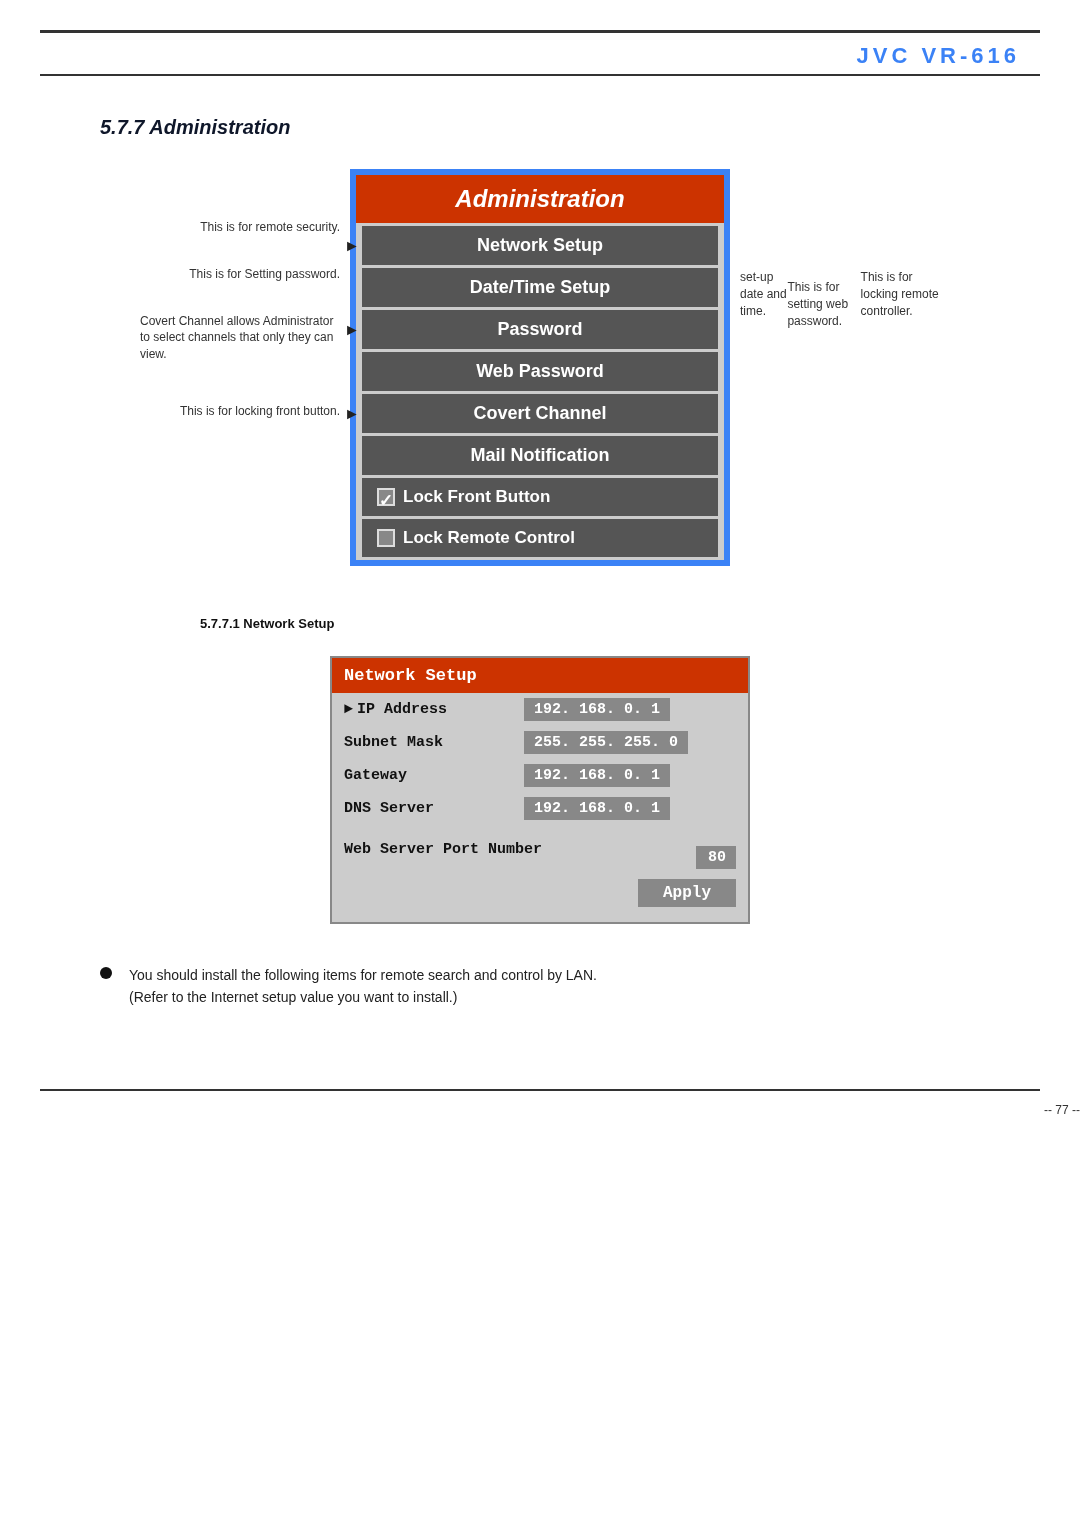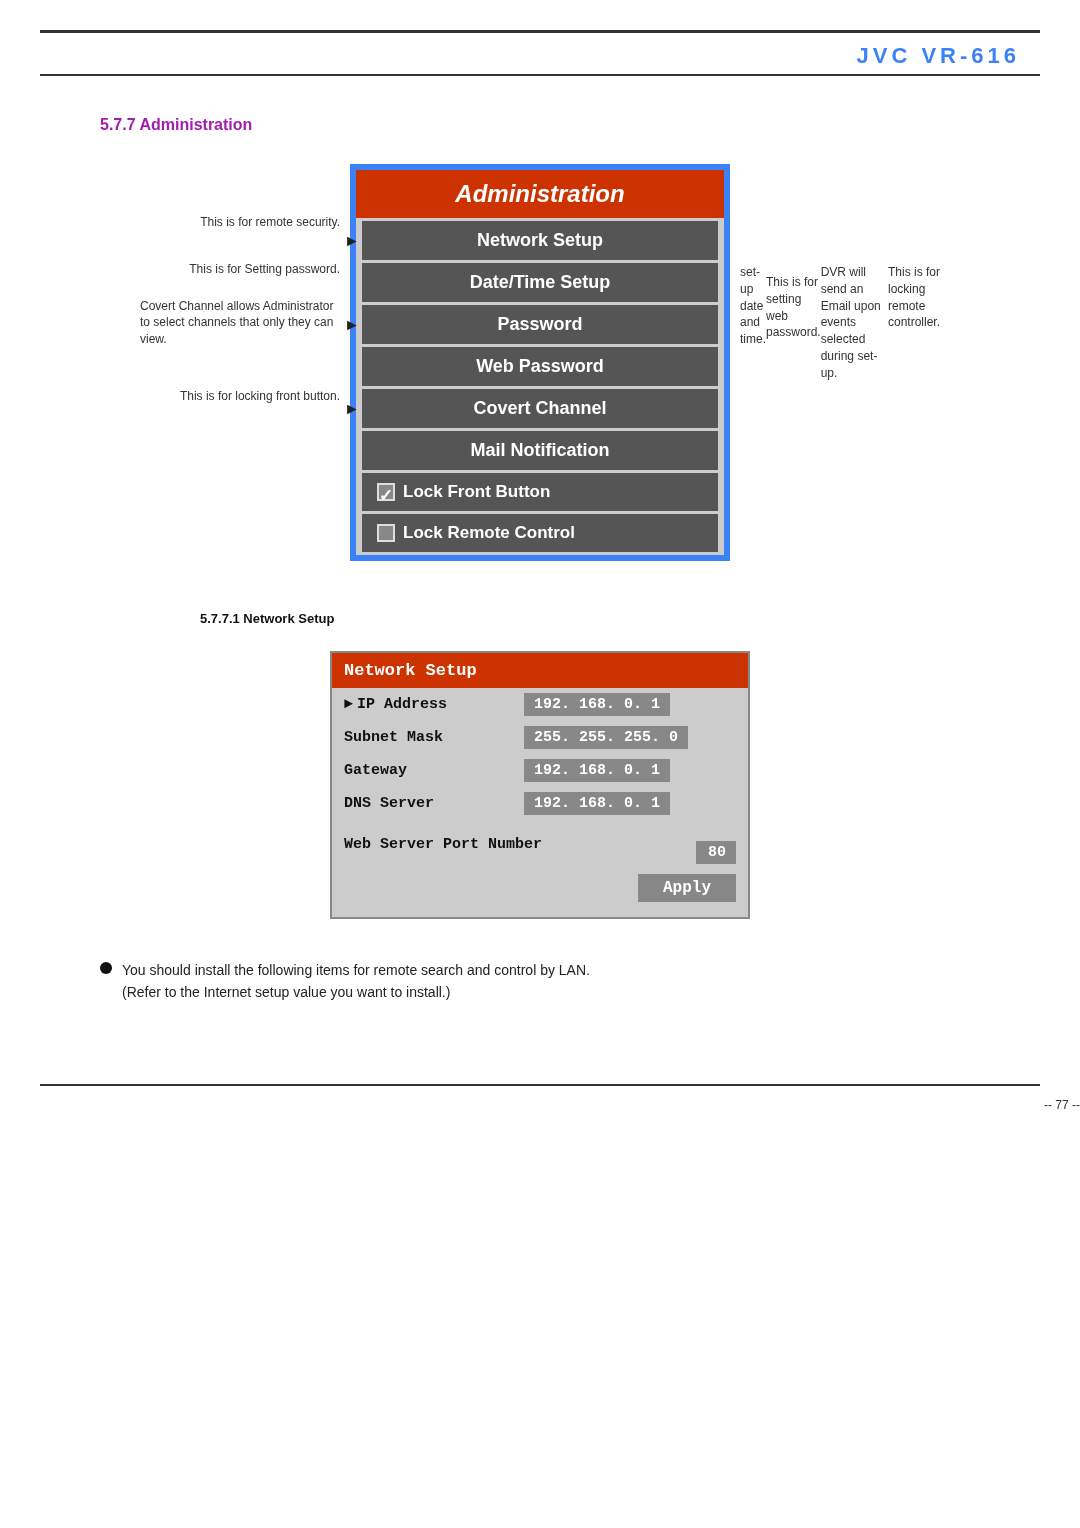--- a/index.html
+++ b/index.html
@@ -39,9 +39,10 @@
     
     .section-heading {
       font-weight: bold;
-      font-size: 16px;
+      font-size: 20px;
       margin: 40px 0 30px 100px;
-      color: #a21caf;
+      color: #0f172a;
+      font-style: italic;
     }
 
     

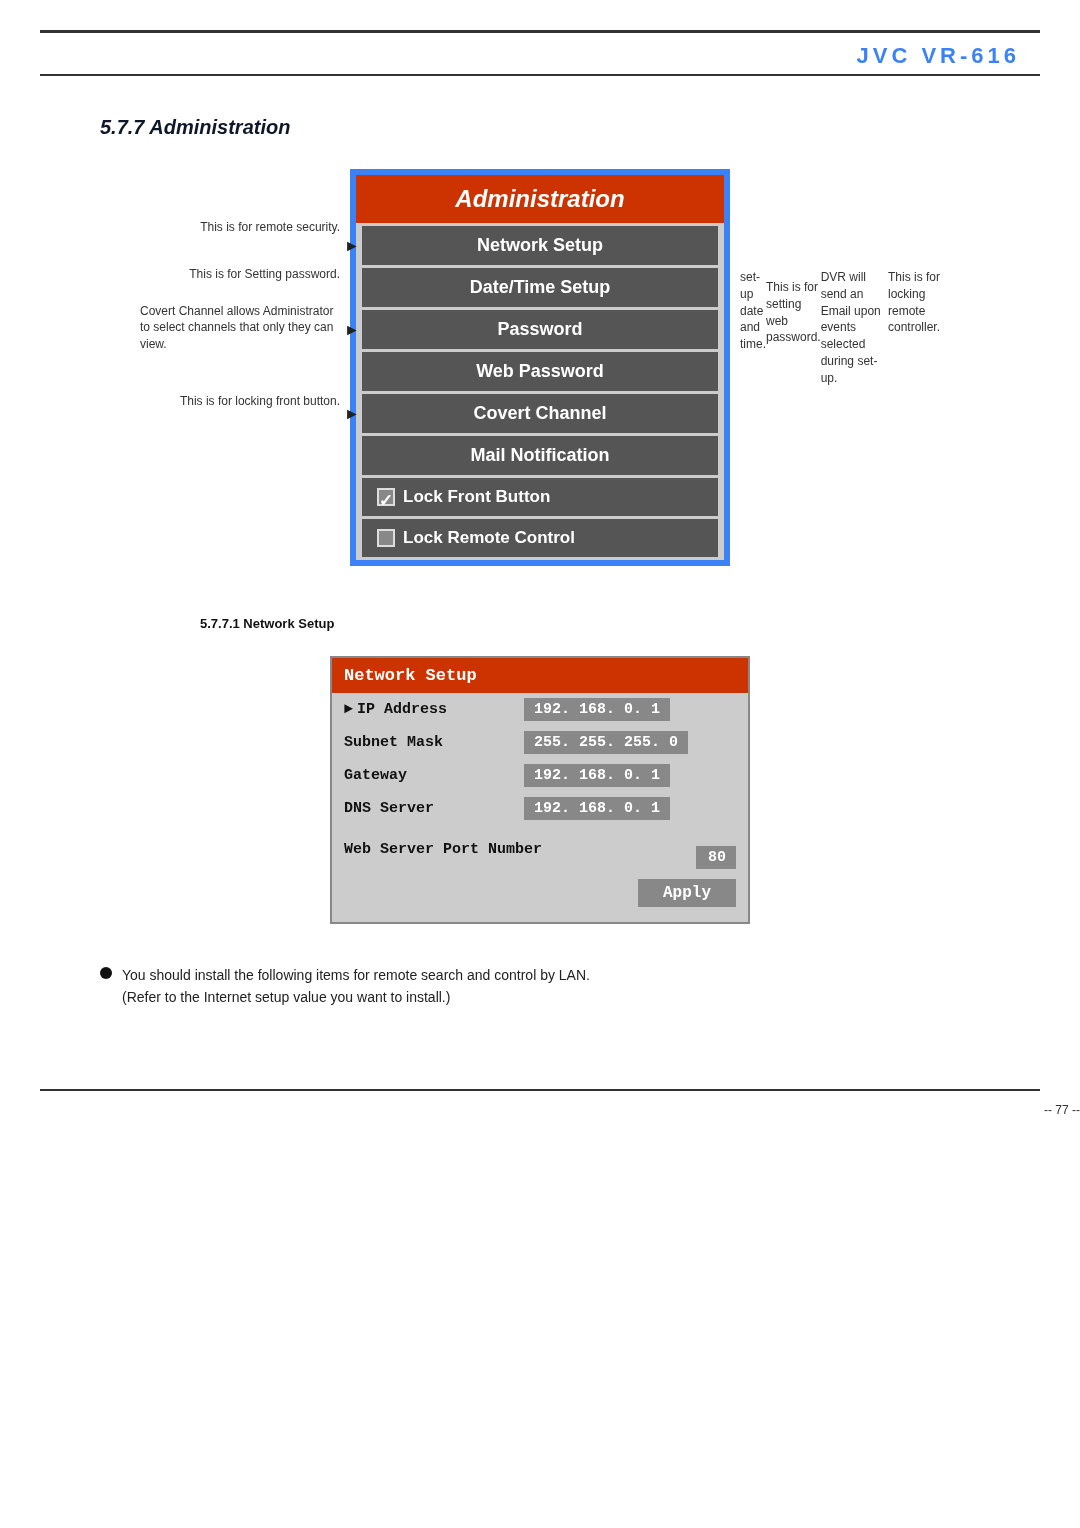--- a/index.html
+++ b/index.html
@@ -336,9 +336,6 @@
       <span>This is for setting web password.</span>
     </div>
     <div class="right-ann" style="margin-top: 20px;">
-      <span>DVR will send an Email upon events selected during set-up.</span>
-    </div>
-    <div class="right-ann" style="margin-top: 20px;">
       <span>This is for locking remote controller.</span>
     </div>
   </div>

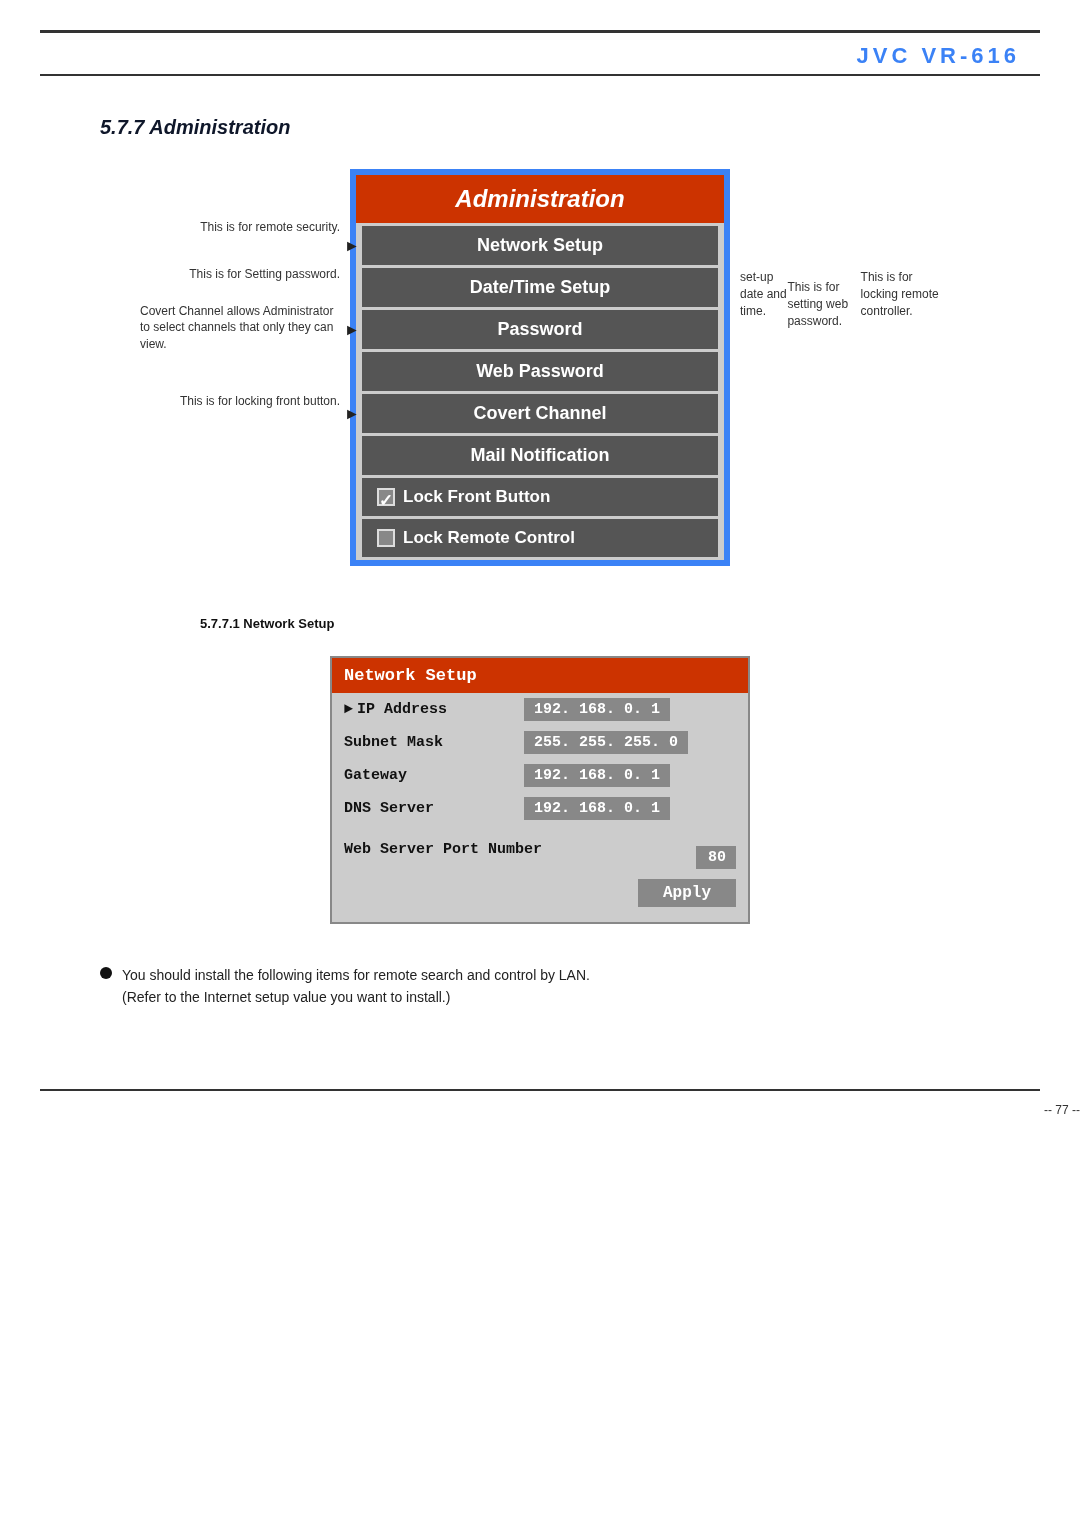--- a/index.html
+++ b/index.html
@@ -286,7 +286,7 @@
     <div class="left-ann" style="margin-top:10px;">
       <span>This is for Setting password.</span>
     </div>
-    <div class="left-ann" style="">
+    <div class="left-ann" style="margin-top:10px;">
       <span>Covert Channel allows Administrator to select channels that only they can view.</span>
     </div>
     <div class="left-ann" style="margin-top:20px;">

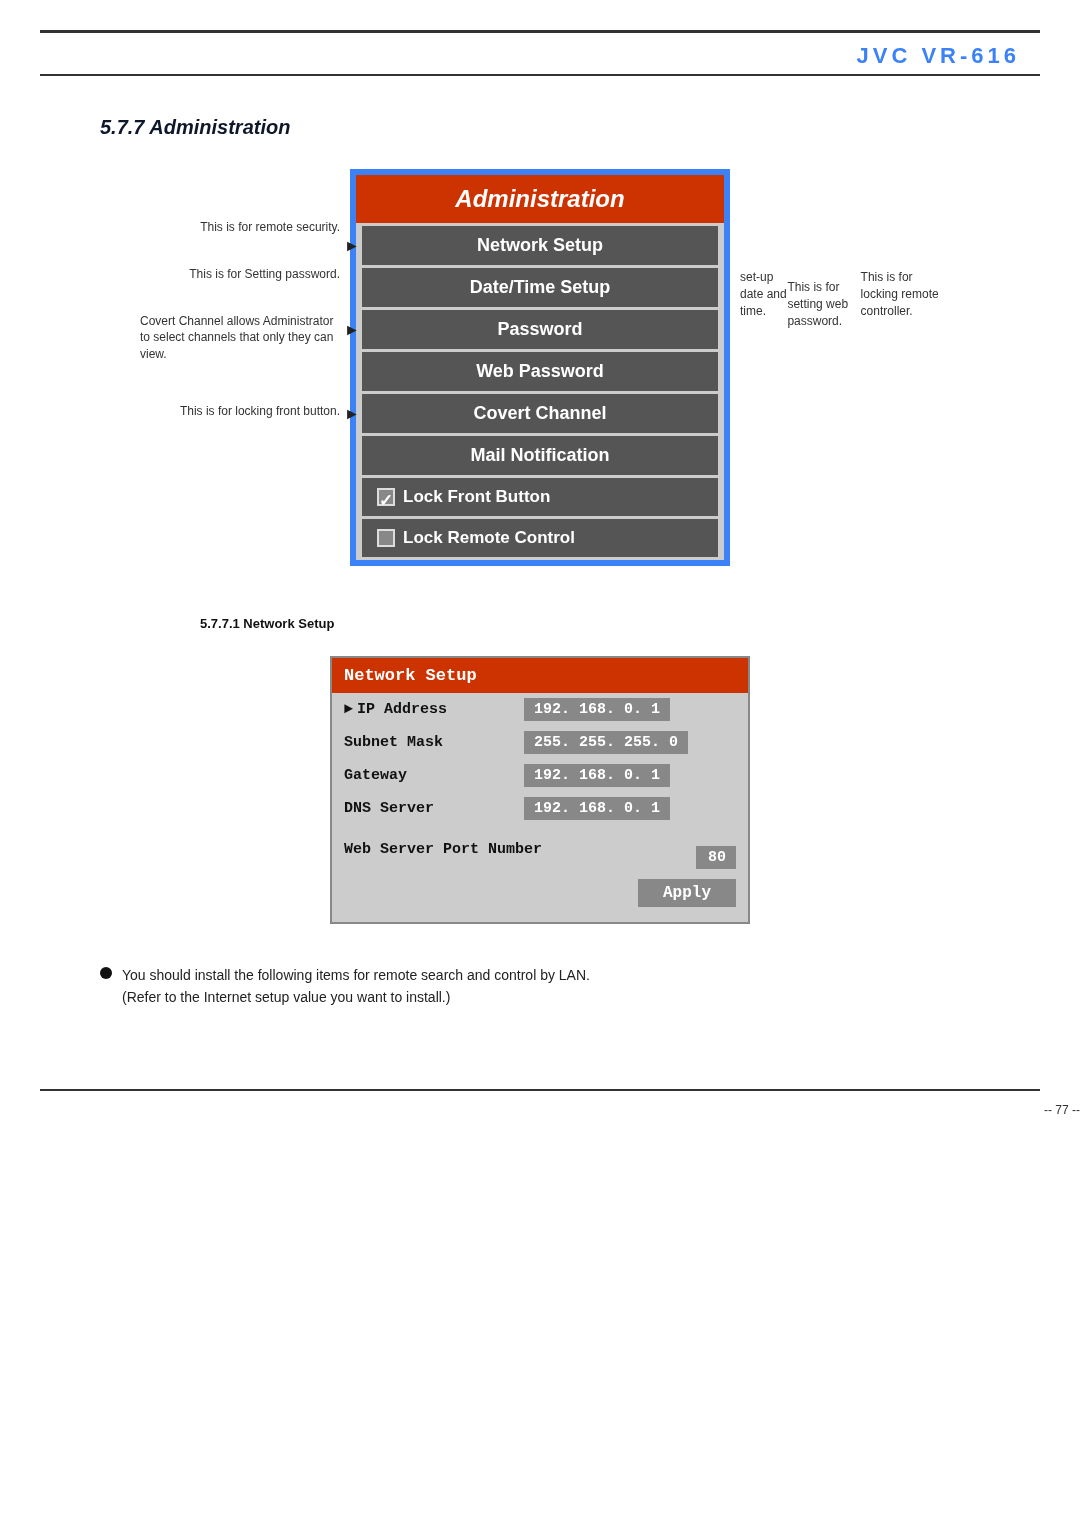--- a/index.html
+++ b/index.html
@@ -242,7 +242,7 @@
     .note-section .bullet {
       display: flex;
       align-items: flex-start;
-      gap: 10px;
+      gap: 17px;
     }
 
     .bullet-dot {

